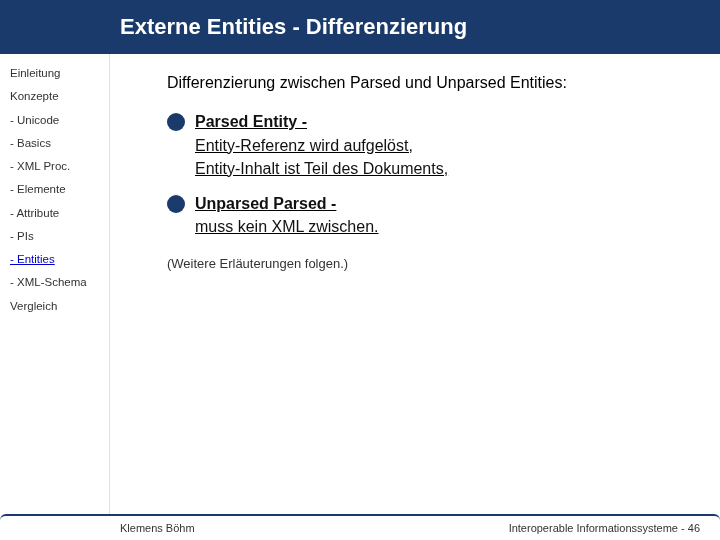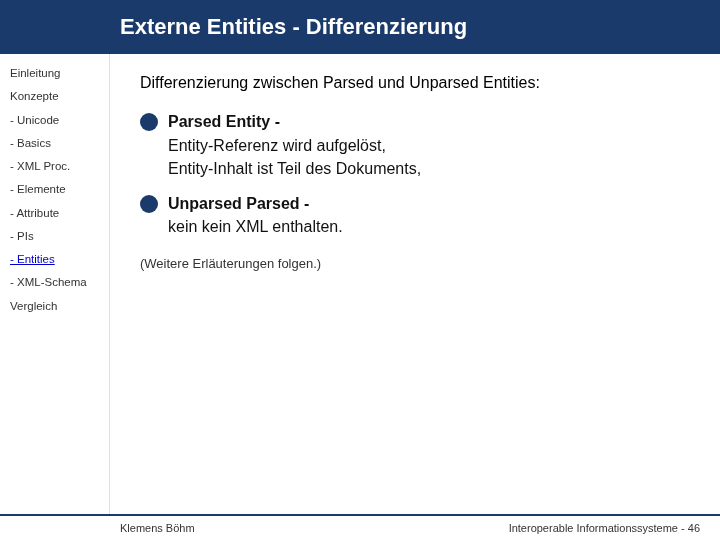--- a/index.html
+++ b/index.html
@@ -36,6 +36,7 @@
     .slide-body {
       display: flex;
       flex: 1;
+      gap: 27px;
     }
 
     .sidebar {

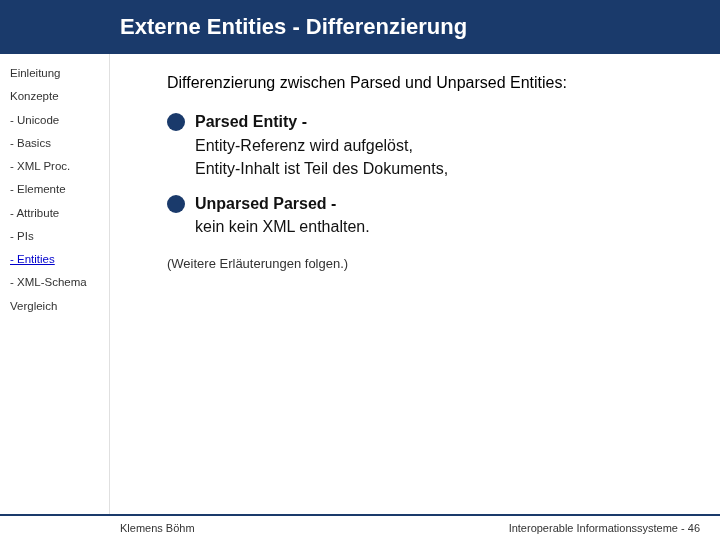--- a/index.html
+++ b/index.html
@@ -79,6 +79,7 @@
       list-style: none;
       padding: 0;
       margin: 0;
+      text-decoration: underline;
     }
 
     .bullet-item {

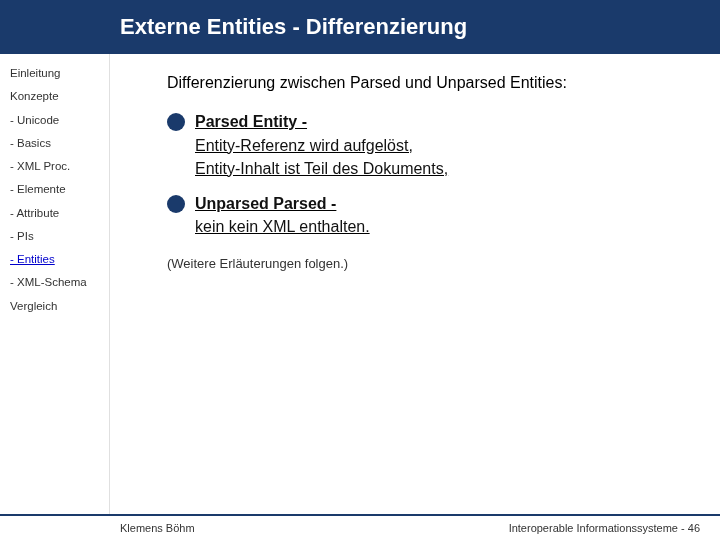--- a/index.html
+++ b/index.html
@@ -174,7 +174,7 @@
           <div class="bullet-dot"></div>
           <div class="bullet-text">
             <strong>Unparsed Parsed -</strong><br>
-            <span>kein kein XML enthalten.</span>
+            <span>muss kein XML zwischen.</span>
           </div>
         </li>
       </ul>

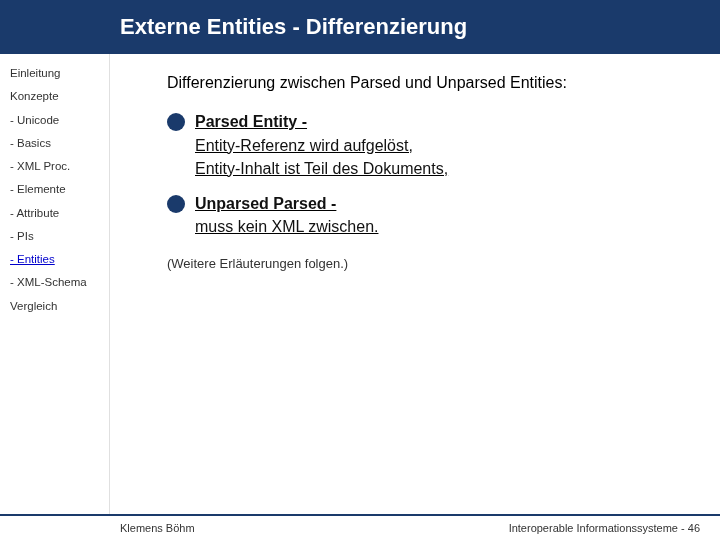--- a/index.html
+++ b/index.html
@@ -121,6 +121,7 @@
       font-size: 11px;
       color: #333333;
       background: #ffffff;
+      border-radius: 6px;
     }
 
     .footer-left {

